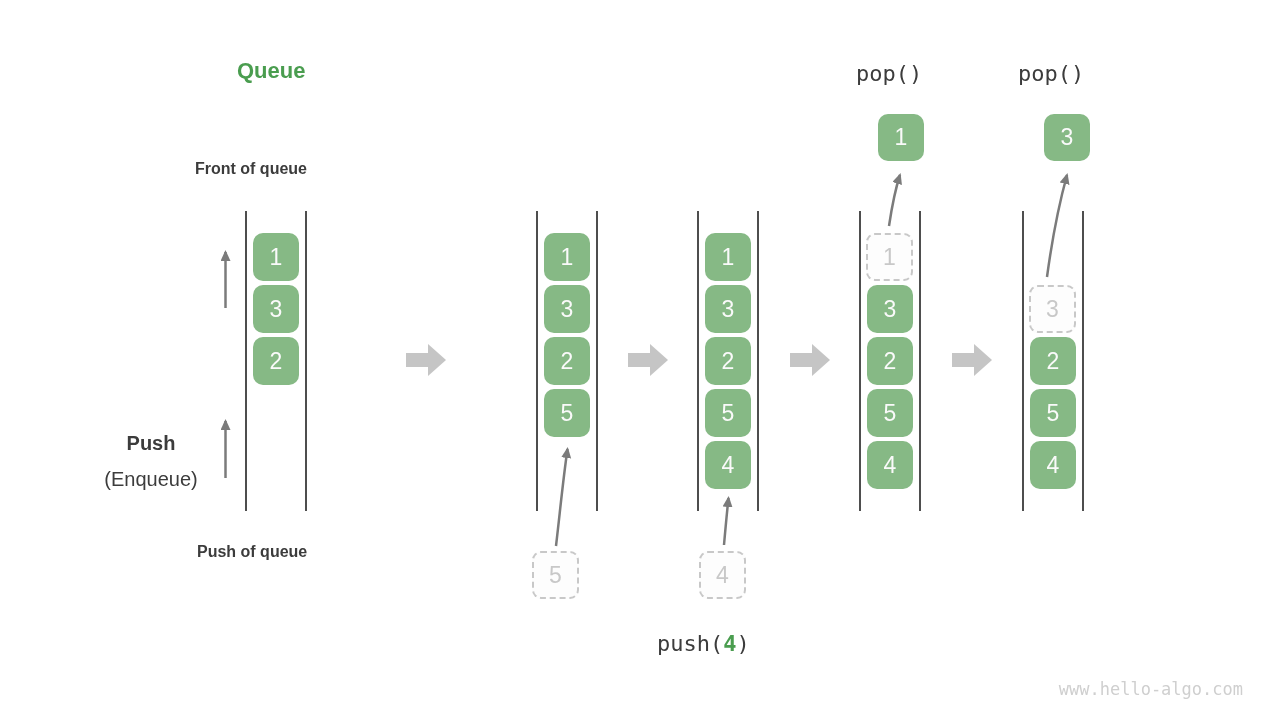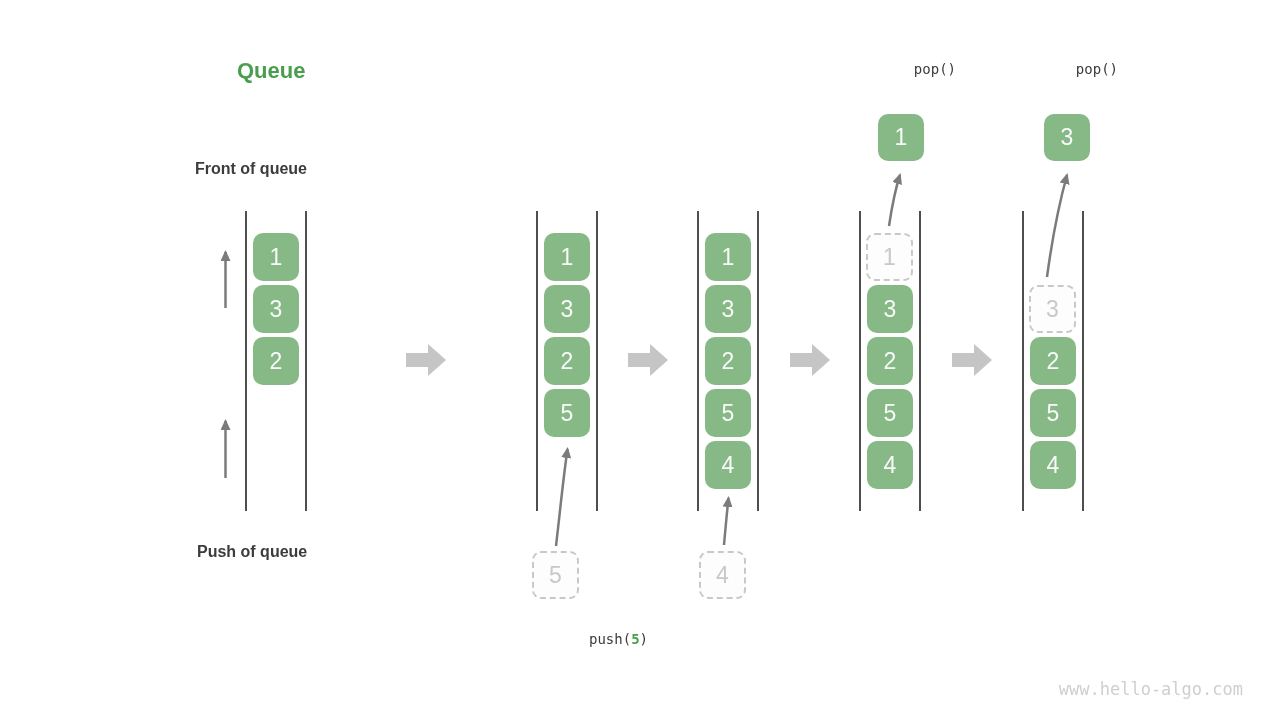--- a/index.html
+++ b/index.html
@@ -29,8 +29,8 @@
   .op-block .op-name{font-weight:700;}
   .op-block .op-sub{font-weight:400;margin-top:13px;}
 
-  .call{position:absolute;font-family:"DejaVu Sans Mono",monospace;font-size:14px;
-    color:var(--text-dark);text-align:right;white-space:nowrap;}
+  .call{position:absolute;font-family:"DejaVu Sans Mono",monospace;font-size:22px;
+    color:var(--text-dark);text-align:left;white-space:nowrap;}
   .call .arg{color:var(--accent-green);font-weight:700;}
 
   .arrows{position:absolute;left:0;top:0;width:1280px;height:720px;pointer-events:none;}

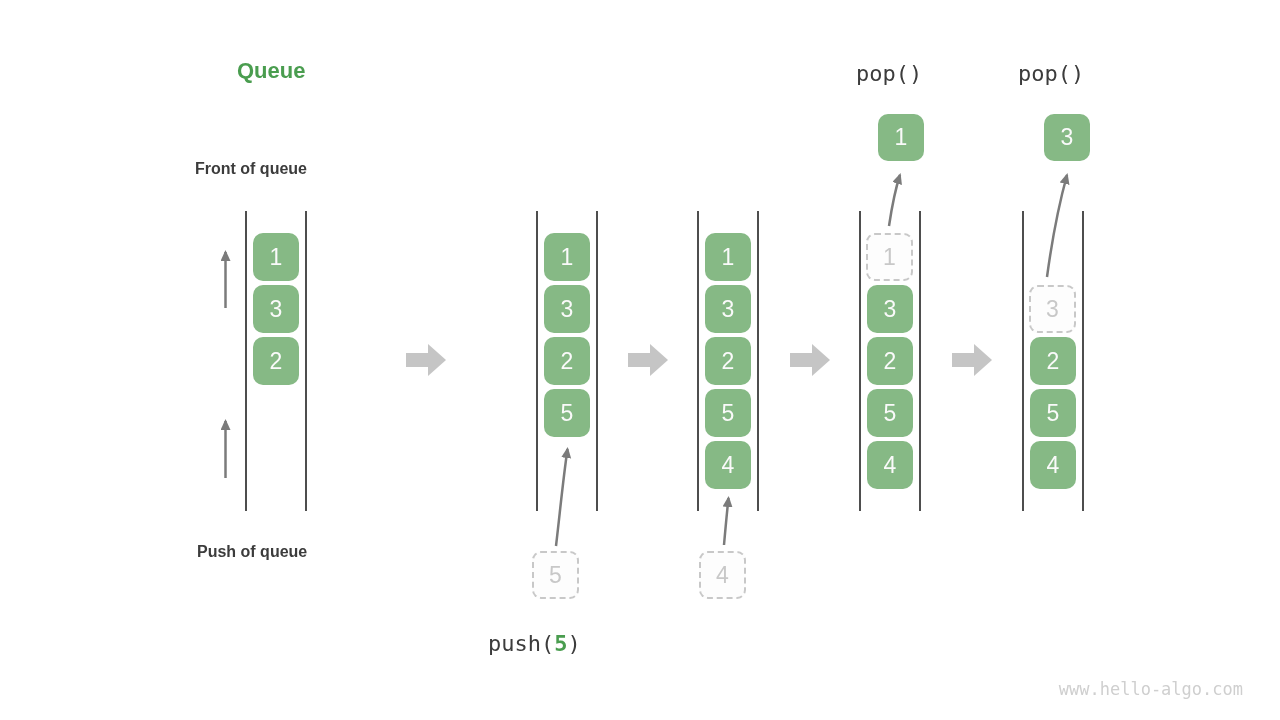--- a/index.html
+++ b/index.html
@@ -50,6 +50,10 @@
   <div class="side-label" style="left:187px;top:160px;">Front of queue</div>
   <div class="side-label" style="left:189px;top:543px;">Push of queue</div>
 
+  <div class="op-block" style="left:88px;top:432px;">
+    <div class="op-name">Push</div>
+    <div class="op-sub">(Enqueue)</div>
+  </div>
 
   <div class="channel" style="left:237px;"></div>
   <div class="channel" style="left:528px;"></div>

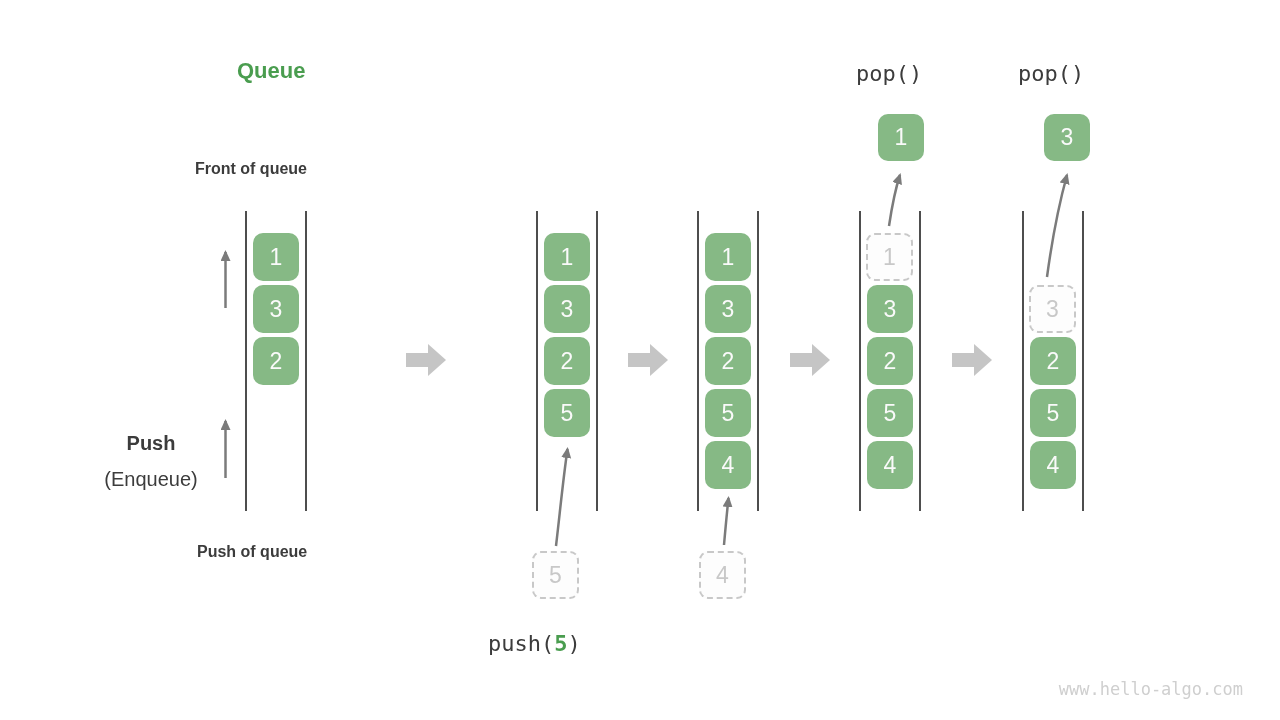--- a/index.html
+++ b/index.html
@@ -95,9 +95,6 @@
   <div class="ghost" style="left:524px;top:551px;">5</div>
   <div class="ghost" style="left:691px;top:551px;">4</div>
 
-  <div class="call" style="left:480px;top:631px;width:160px;">
-    <span>push(</span><span class="arg">5</span><span>)</span>
-  </div>
 
   <svg class="arrows" viewBox="0 0 1280 720">
     <defs>

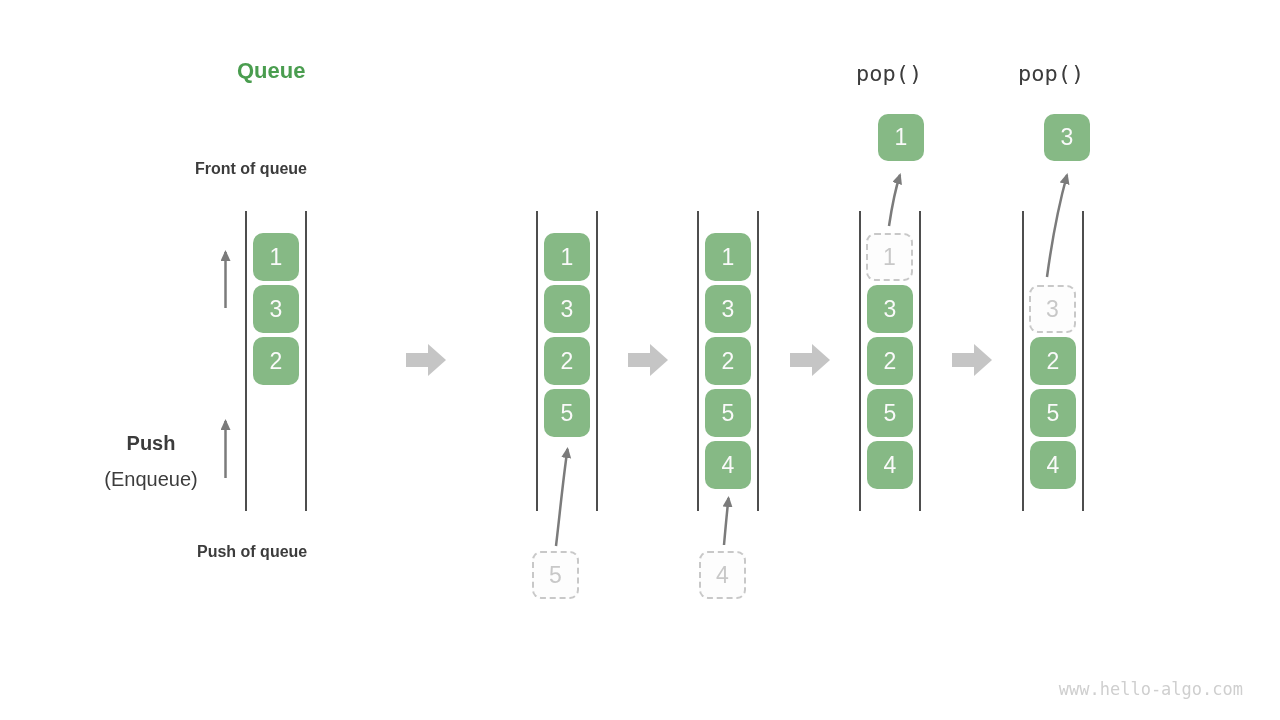--- a/index.html
+++ b/index.html
@@ -95,6 +95,9 @@
   <div class="ghost" style="left:524px;top:551px;">5</div>
   <div class="ghost" style="left:691px;top:551px;">4</div>
 
+  <div class="call" style="left:649px;top:631px;width:160px;">
+    <span>push(</span><span class="arg">4</span><span>)</span>
+  </div>
 
   <svg class="arrows" viewBox="0 0 1280 720">
     <defs>

